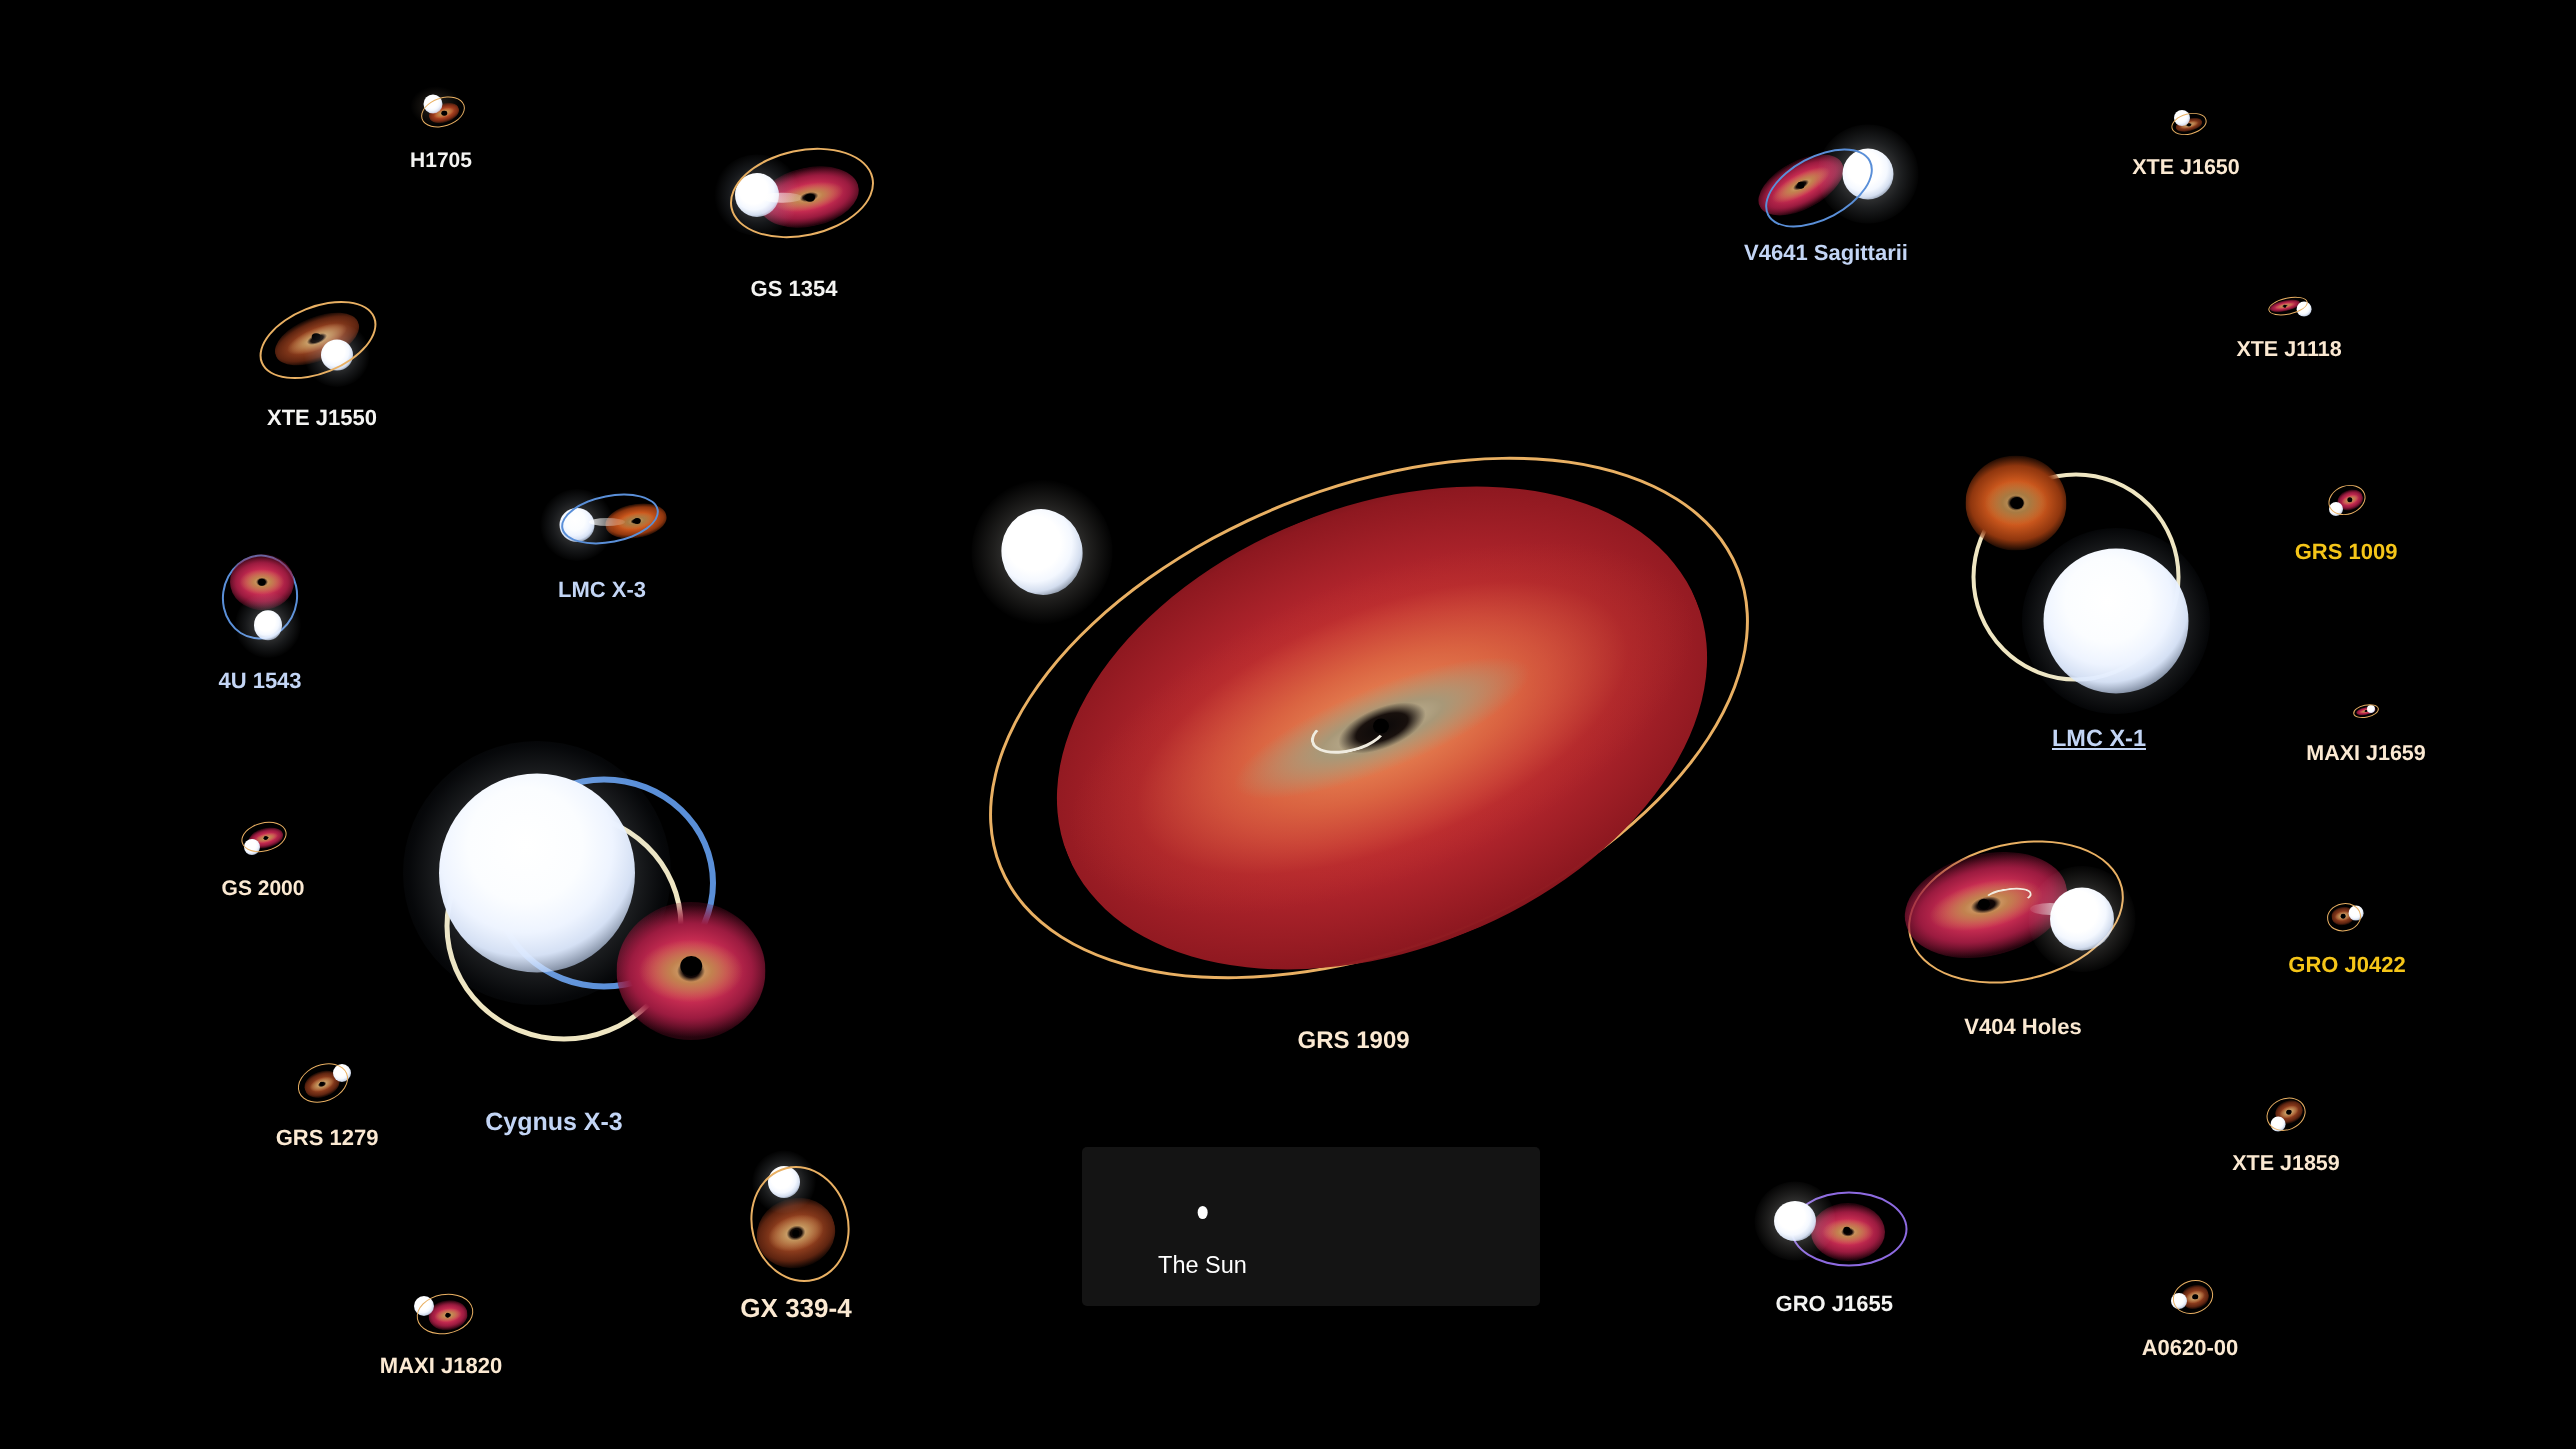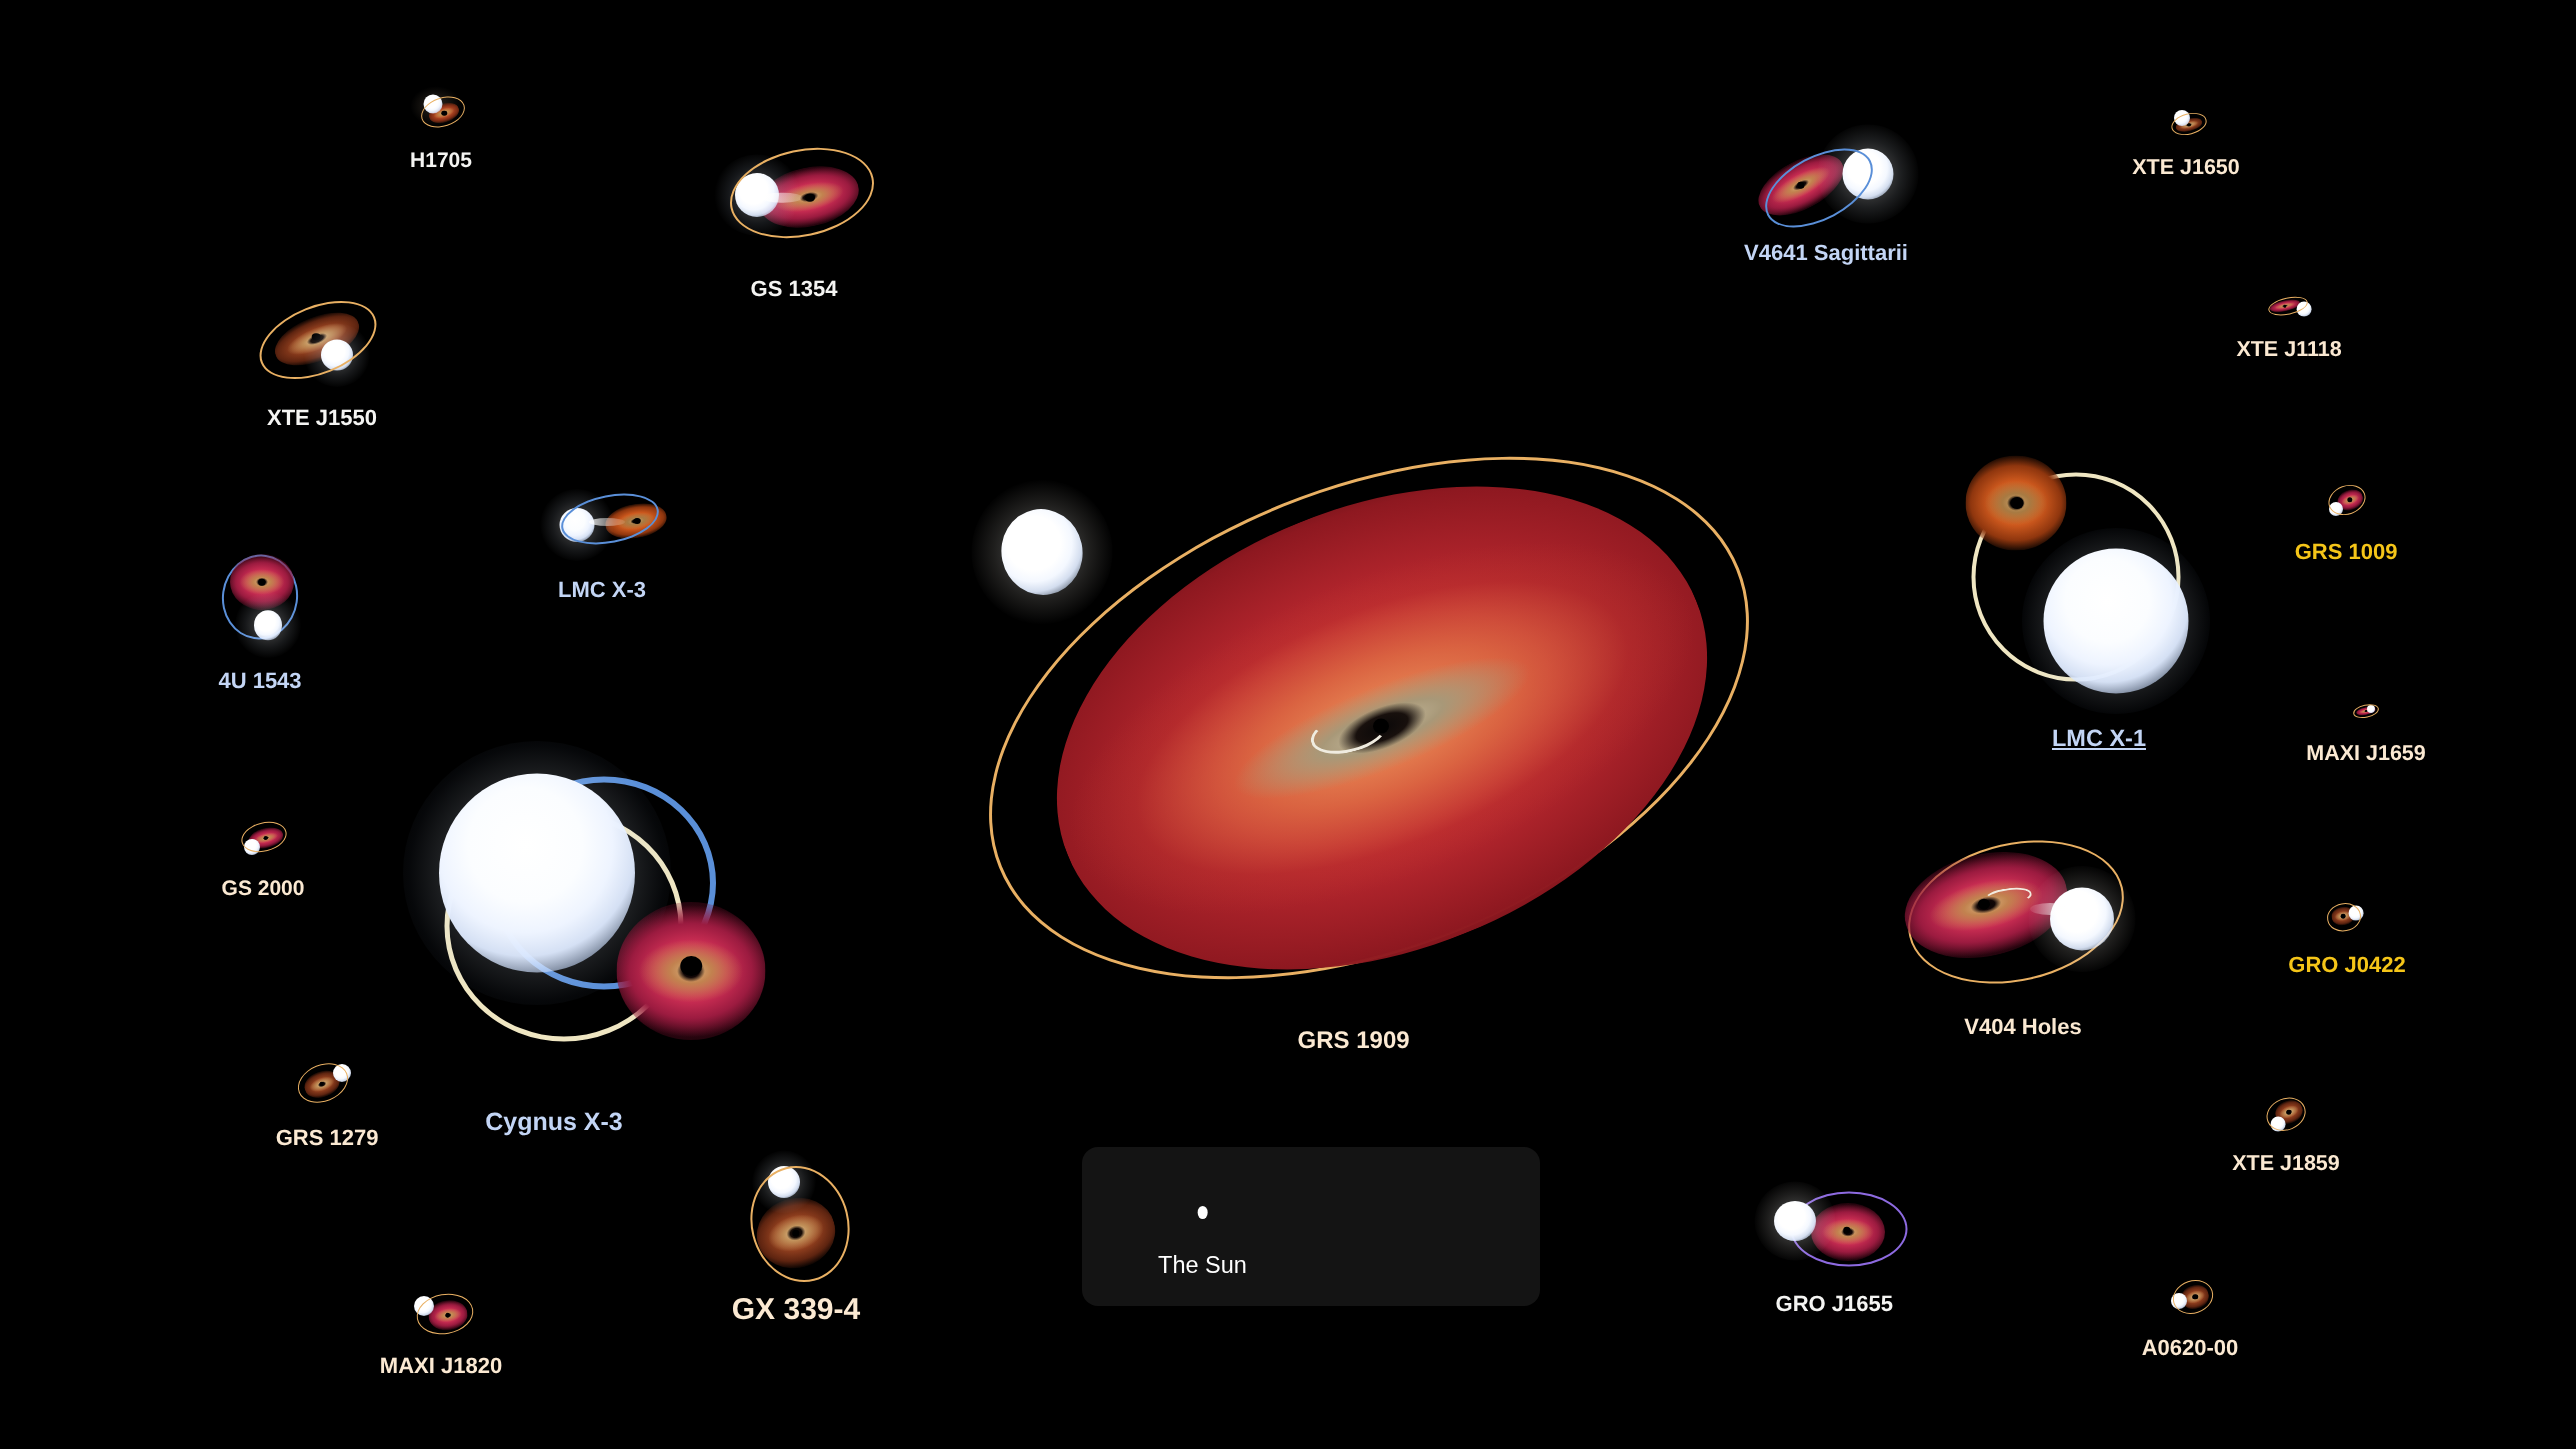--- a/index.html
+++ b/index.html
@@ -126,7 +126,7 @@
     width: 458px;
     height: 159px;
     background: #141414;
-    border-radius: 16px;
+    border-radius: 5px;
   }
   .legend-item {
     position: absolute;

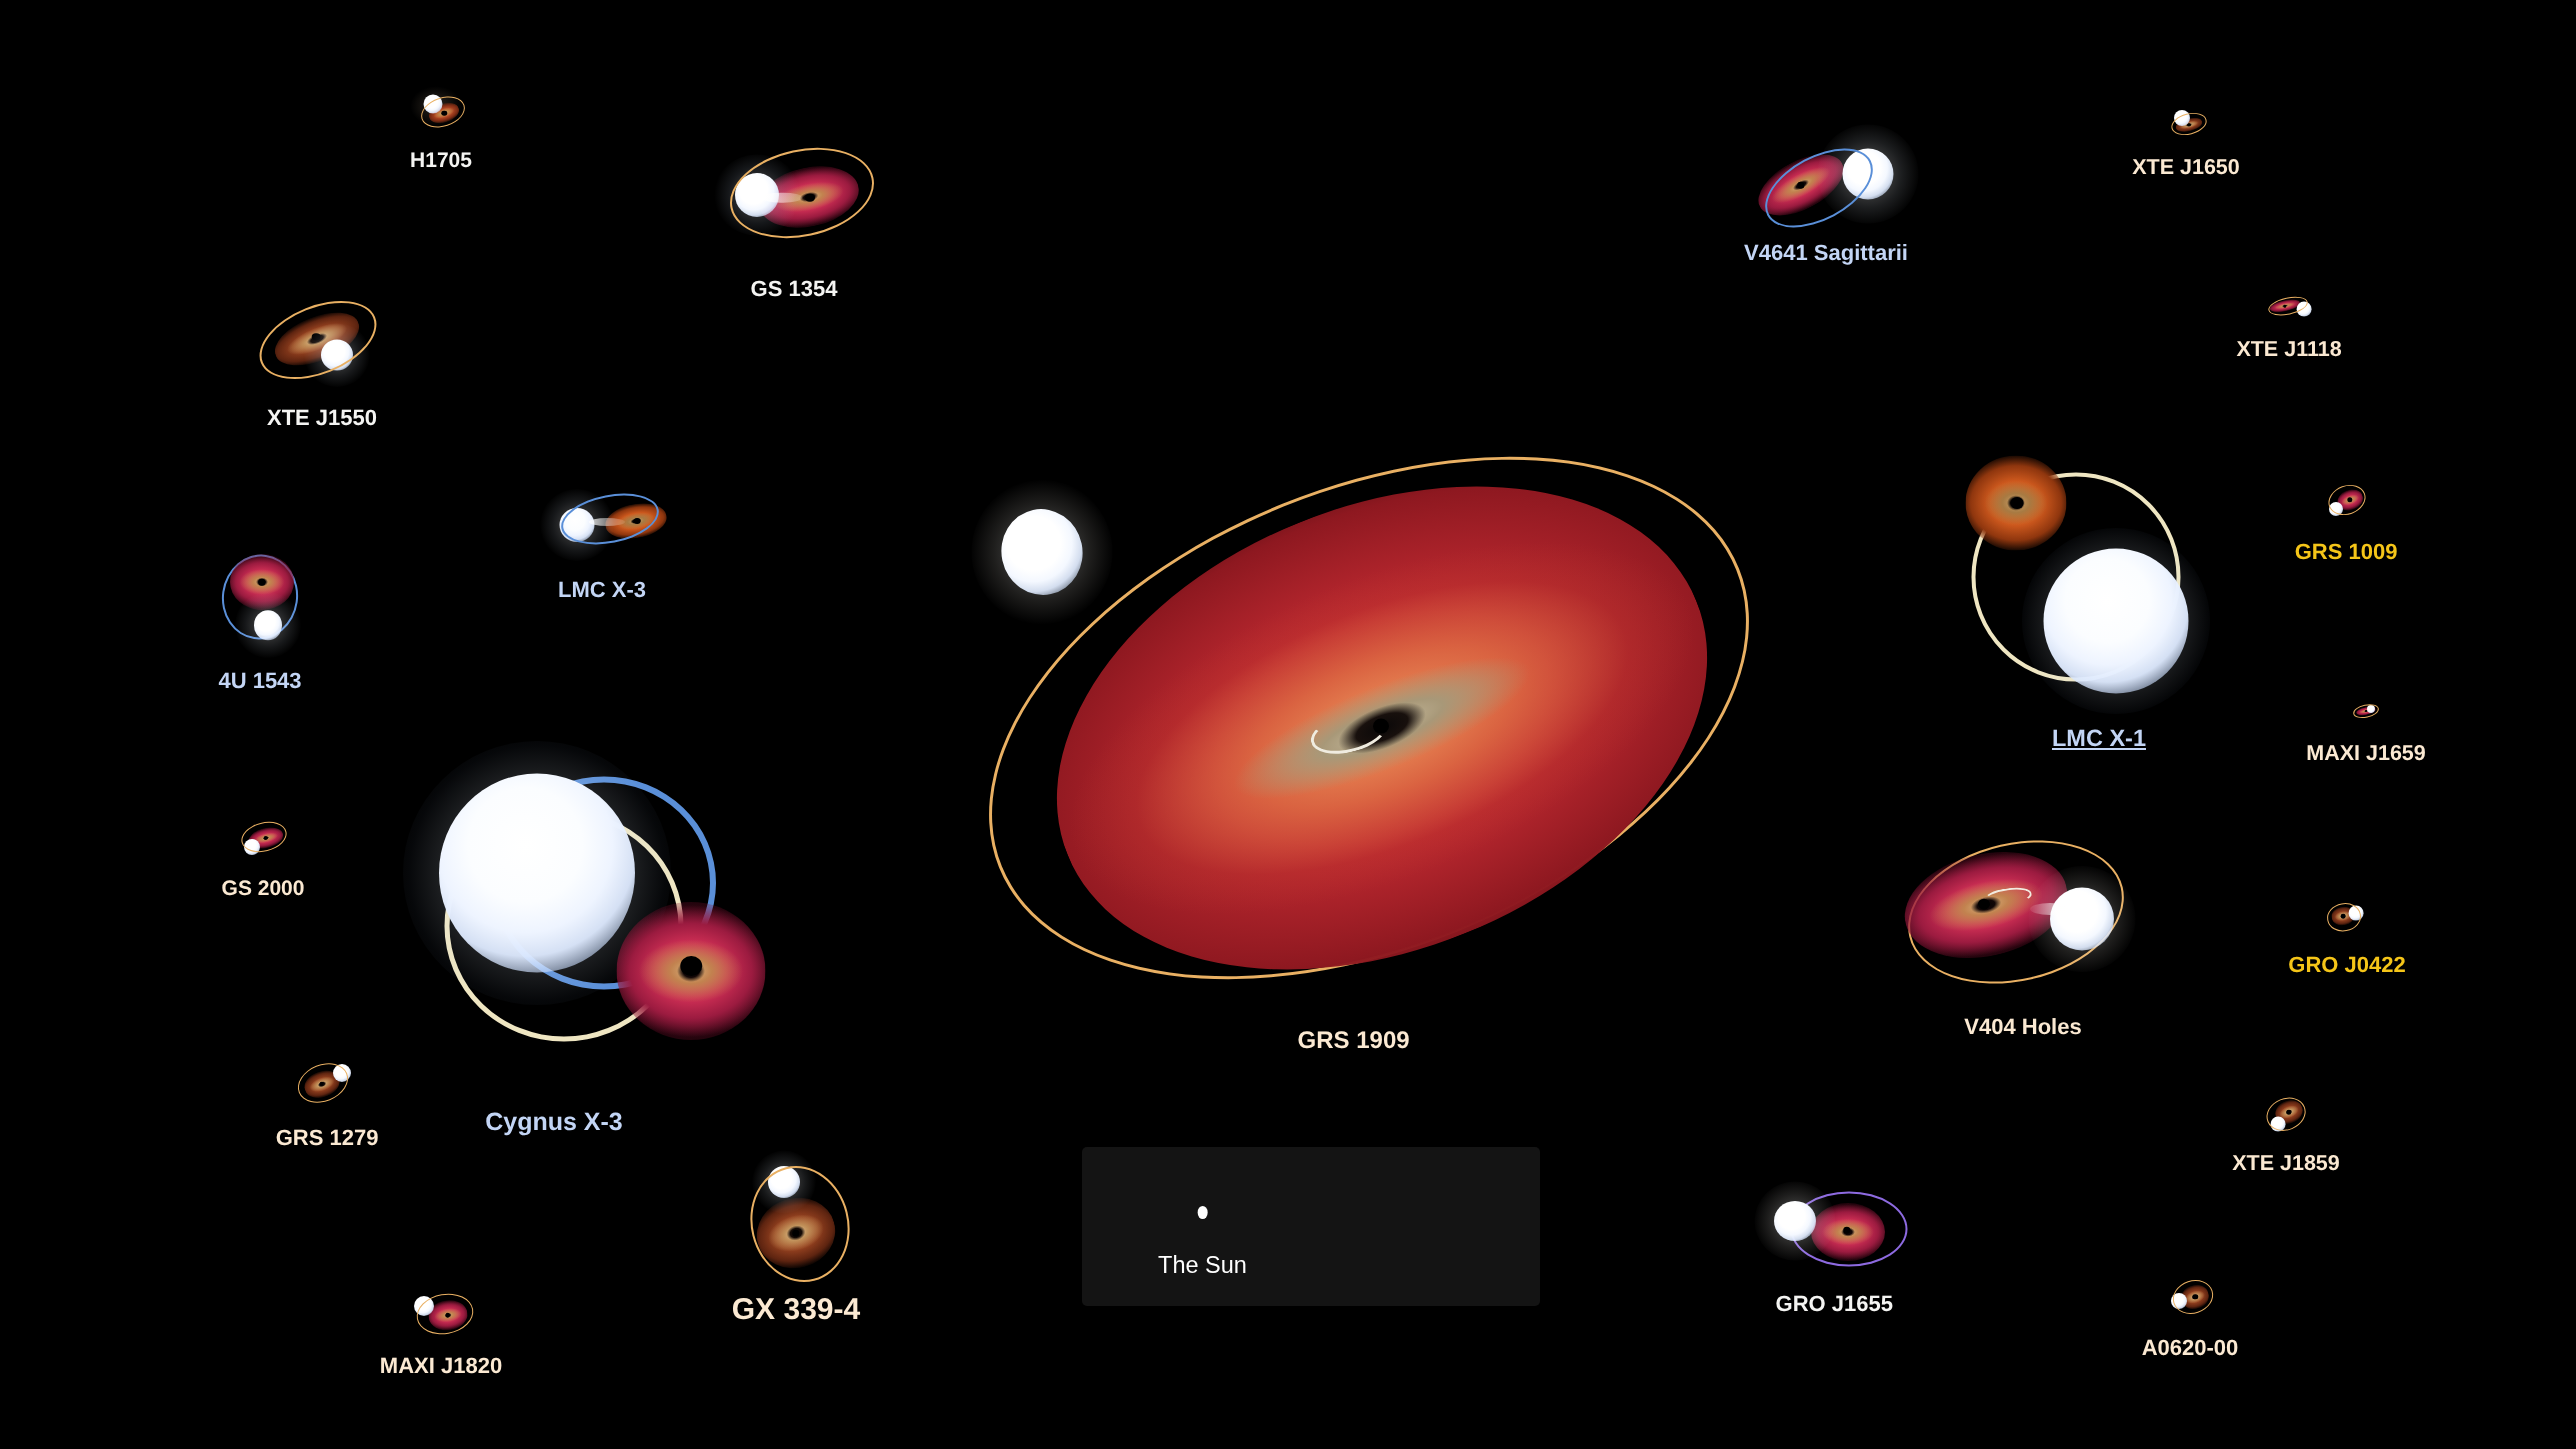--- a/index.html
+++ b/index.html
@@ -255,7 +255,7 @@
     <div class="part halo" style="left:-12px; top:-39px; width:64px; height:63px; background:radial-gradient(circle, rgba(255,255,255,0.34) 0%, rgba(230,242,255,0.10) 48%, rgba(0,0,0,0) 72%);"></div>
     <div class="part star" style="left:-12px; top:-39px; width:32px; height:32px;"></div>
     <div class="part orbit amber" style="left:4px; top:2.7px; width:94px; height:113px; border-width:2px; transform:translate(-50%,-50%) rotate(-14deg);"></div>
-    <div class="label" style="top:72px; font-size:30px; color:#fbe9d2;">GX 339-4</div>
+    <div class="label" style="top:72px; font-size:26px; color:#fbe9d2;">GX 339-4</div>
   </div>
 
   <div class="system" style="left:1369px; top:718px;">

